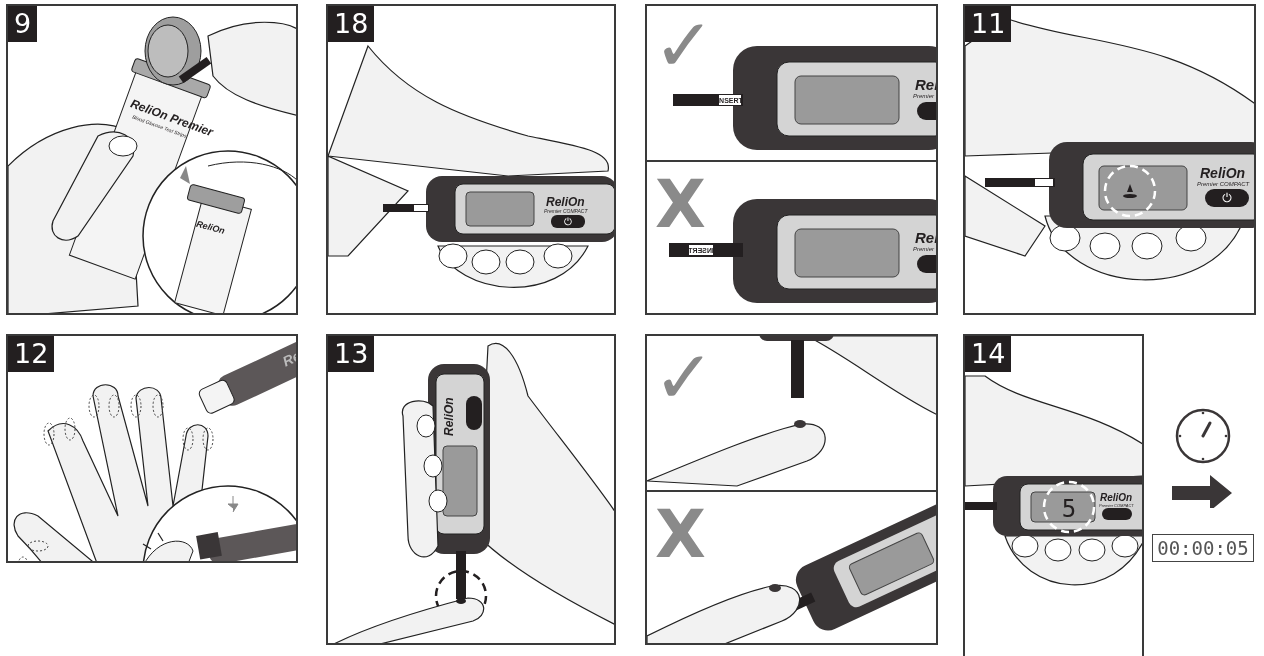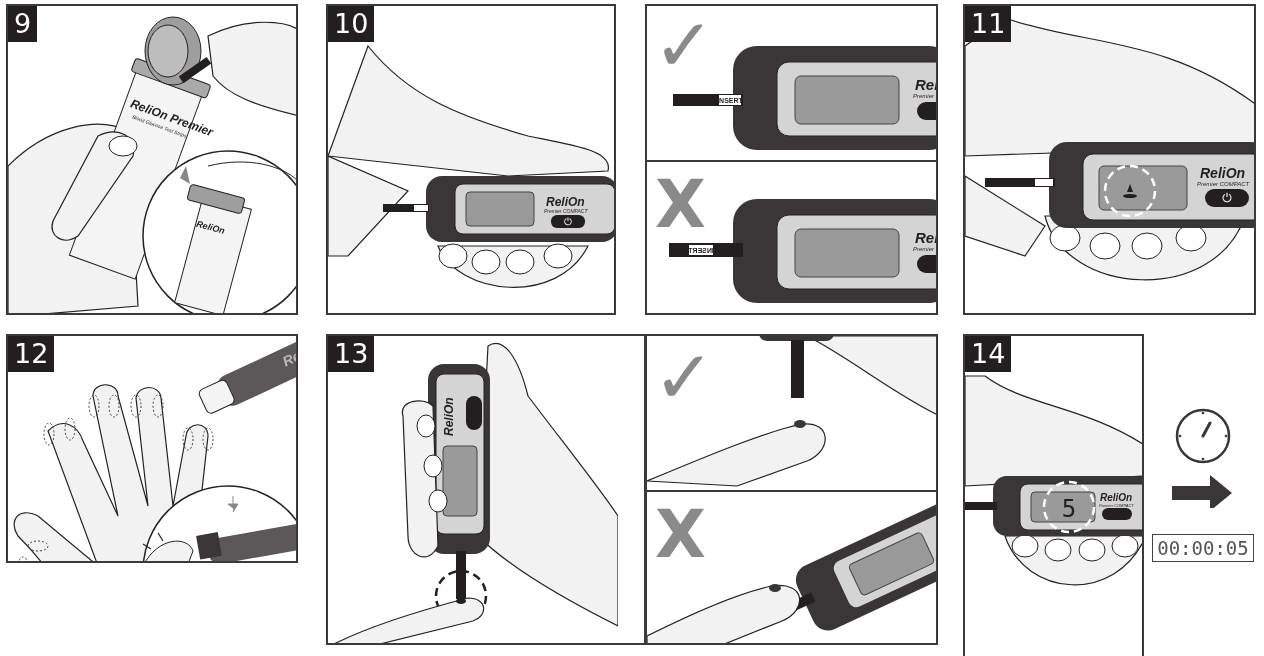--- a/index.html
+++ b/index.html
@@ -49,7 +49,7 @@
 </div>
 
 <div class="panel" style="left:326px;top:4px;width:290px;height:311px;">
-  <div class="num">10</div>
+  <div class="num">18</div>
   <svg width="290" height="311">
     <path d="M40,40 C80,90 130,110 200,130 C250,140 285,145 280,165 L180,170 L0,150 Z" fill="#f2f2f2" stroke="#222" stroke-width="1.2"></path>
     <path d="M0,150 L80,185 L20,250 L0,250 Z" fill="#f2f2f2" stroke="#222" stroke-width="1.2"></path>

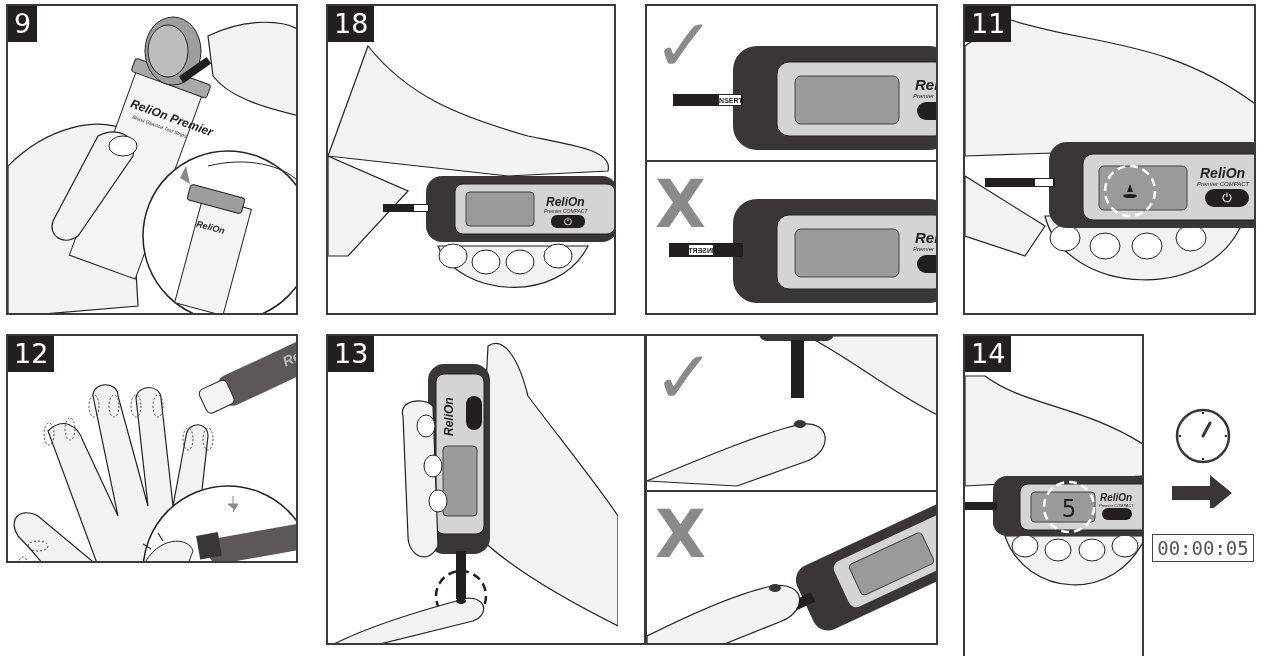--- a/index.html
+++ b/index.html
@@ -162,7 +162,7 @@
   </svg>
 </div>
 
-<div class="panel" style="left:326px;top:334px;width:320px;height:311px;padding-left:17px;">
+<div class="panel" style="left:326px;top:334px;width:290px;height:311px;padding-left:17px;">
   <div class="num">13</div>
   <svg width="290" height="311">
     <path d="M160,10 C175,0 190,20 200,60 C230,100 270,150 290,180 L290,290 C230,260 180,230 150,200 Z" fill="#f2f2f2" stroke="#222" stroke-width="1.2"></path>

